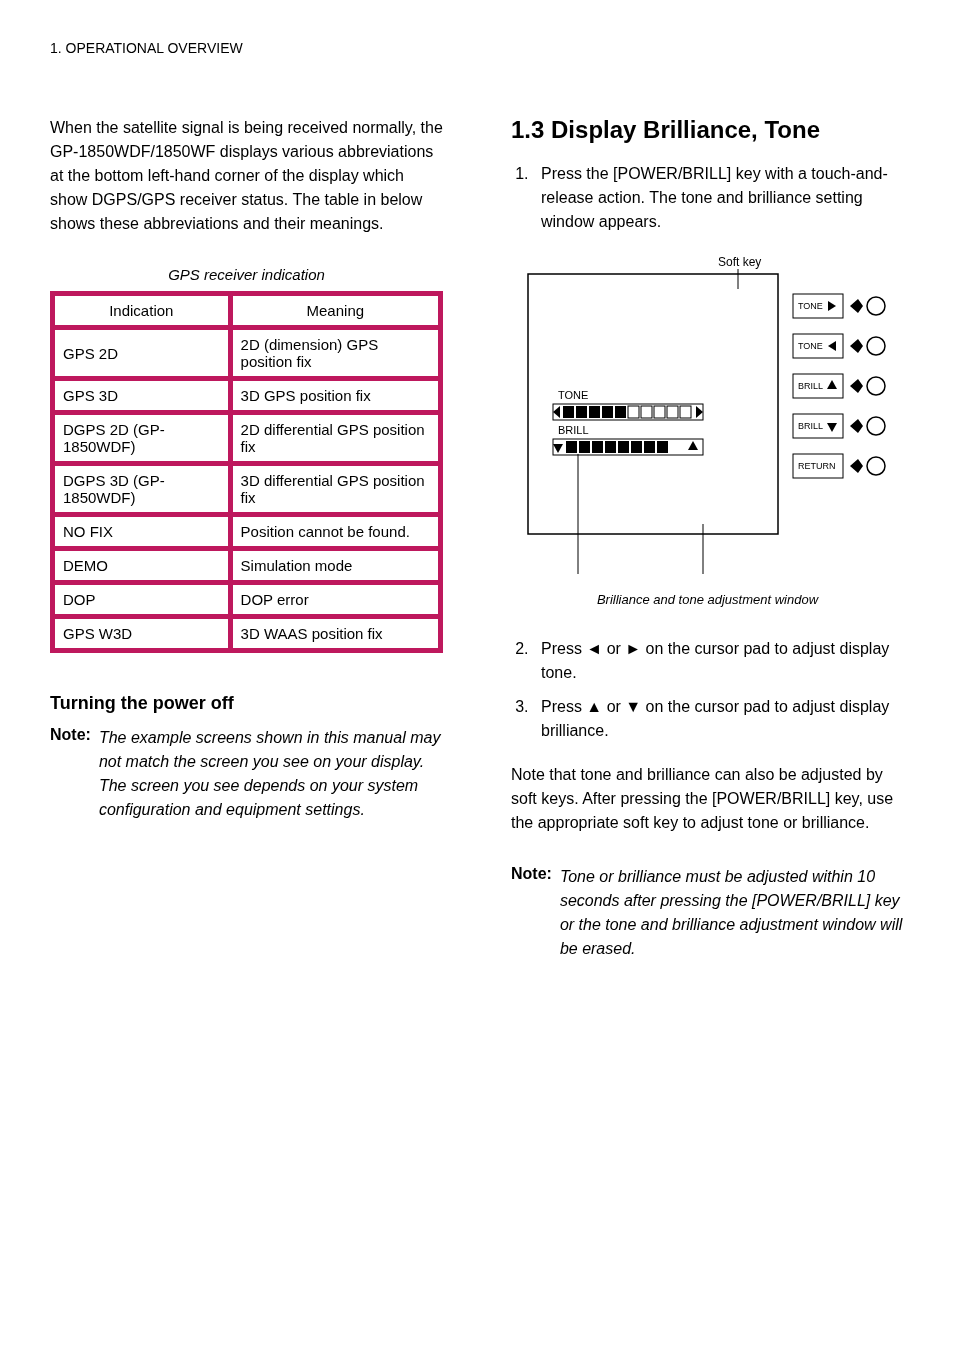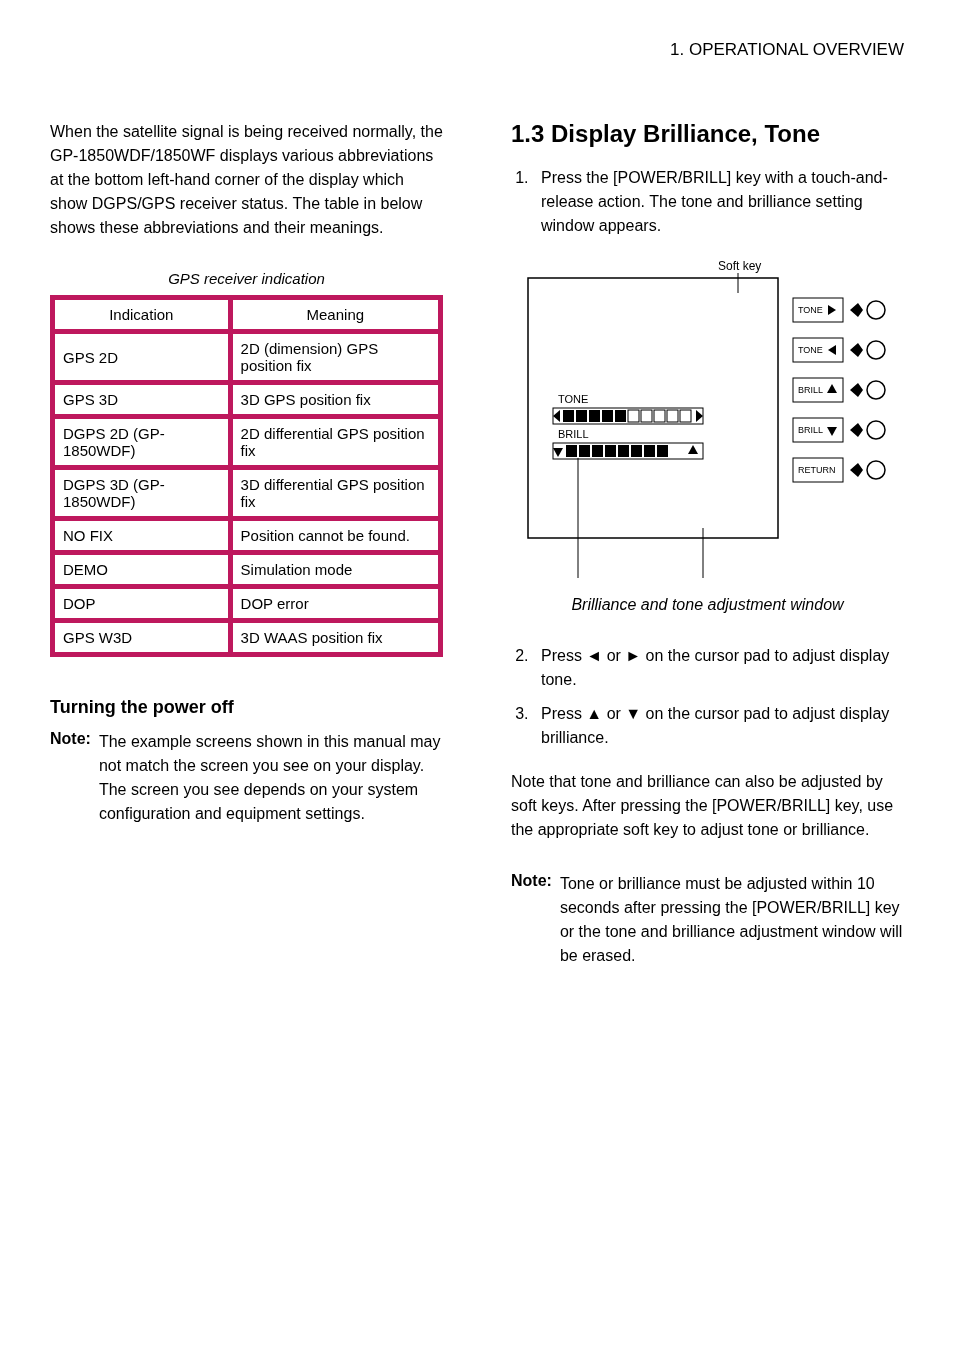--- a/index.html
+++ b/index.html
@@ -12,9 +12,8 @@
       width: 954px;
     }
     .header-line {
-      font-size: 17px;
+      font-size: 14px;
       margin-bottom: 60px;
-      text-align: right;
     }
     .columns {
       display: flex;

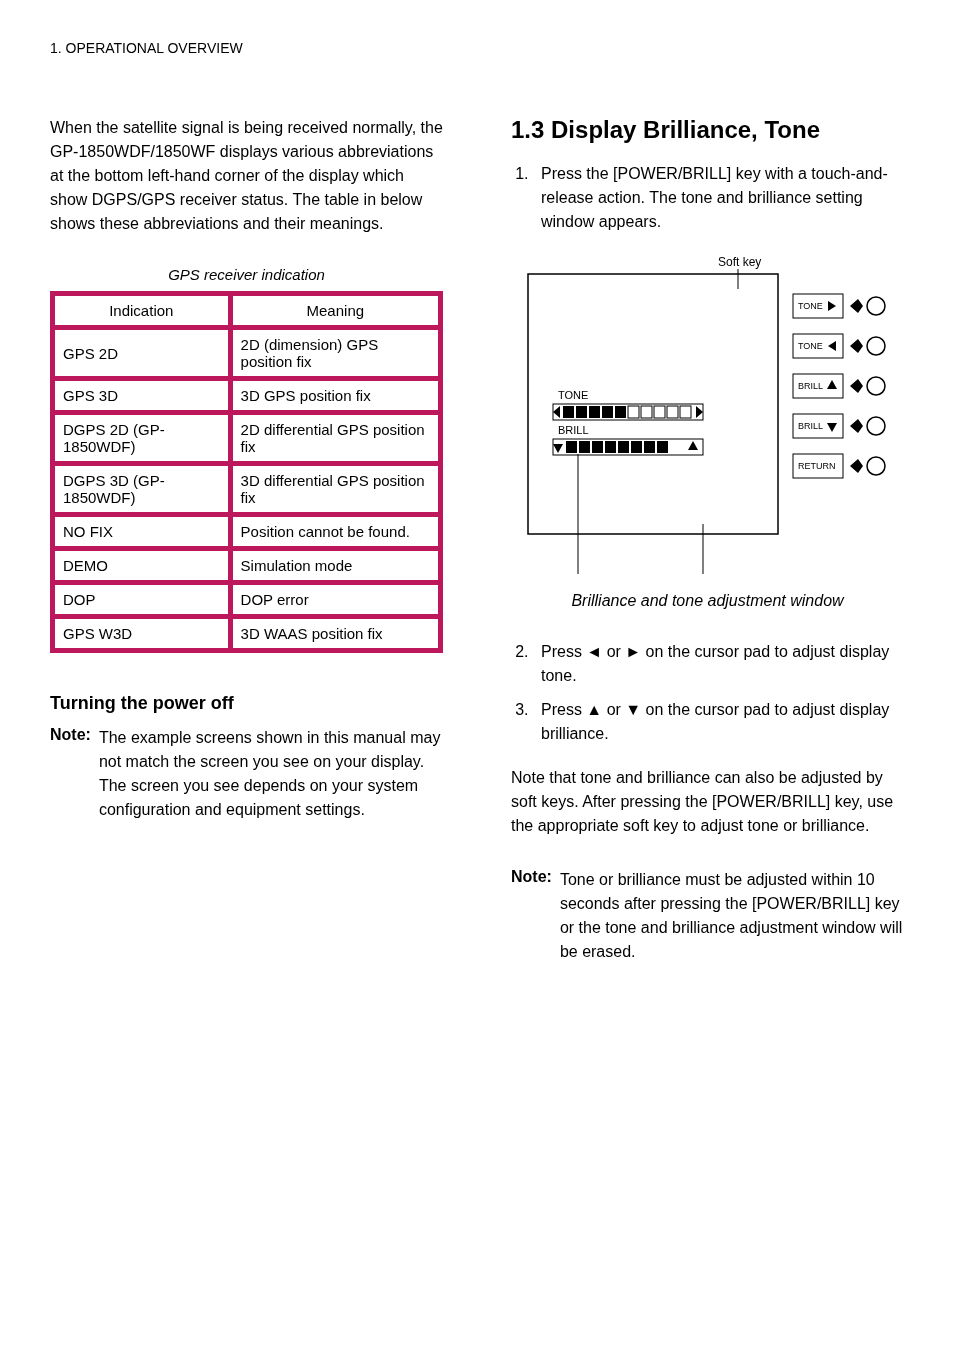--- a/index.html
+++ b/index.html
@@ -84,7 +84,7 @@
     }
     .figure-caption {
       font-style: italic;
-      font-size: 16px;
+      font-size: 13px;
       margin-top: 8px;
     }
     

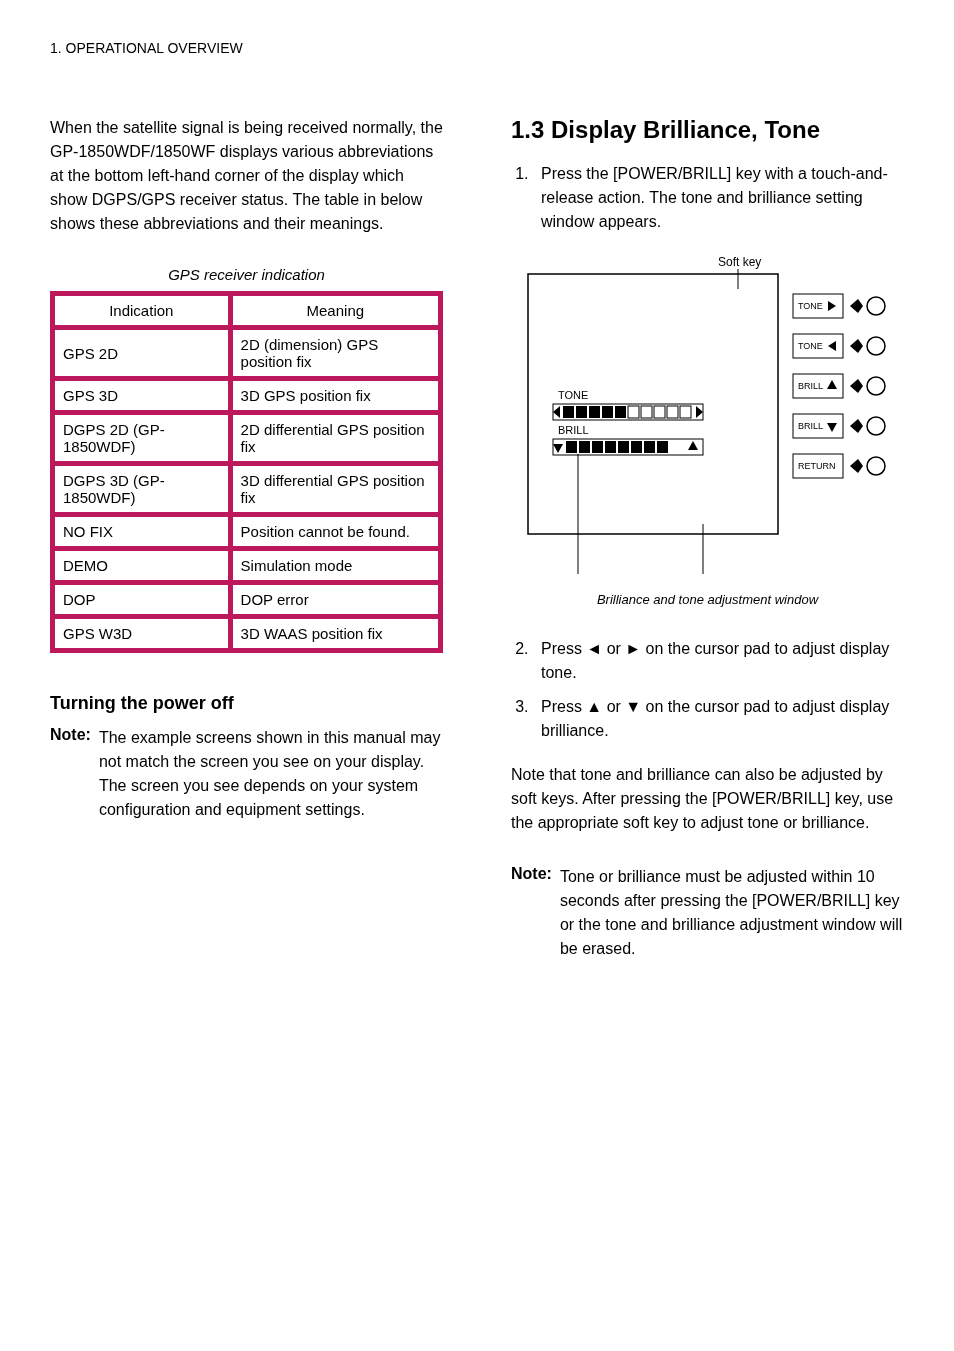--- a/index.html
+++ b/index.html
@@ -77,6 +77,7 @@
     }
     .note-text {
       line-height: 1.5;
+      font-style: italic;
     }
     .figure {
       margin: 20px 0 30px 0;

